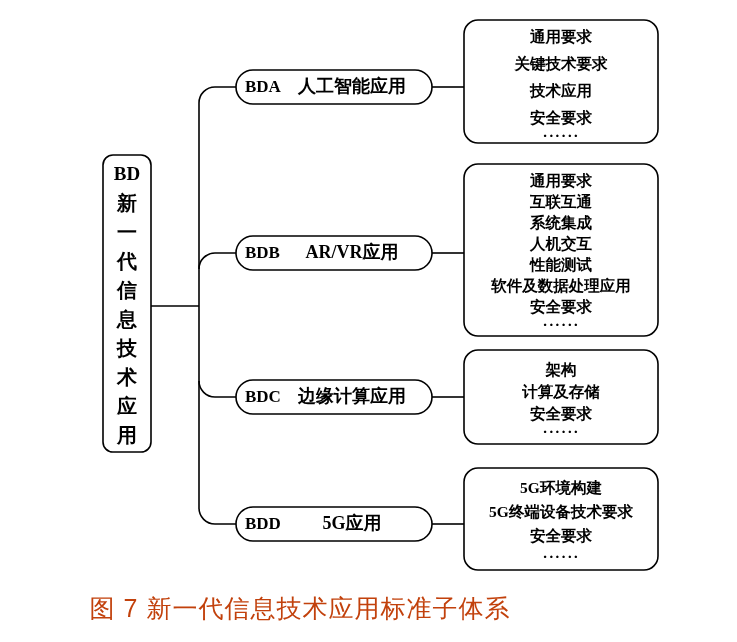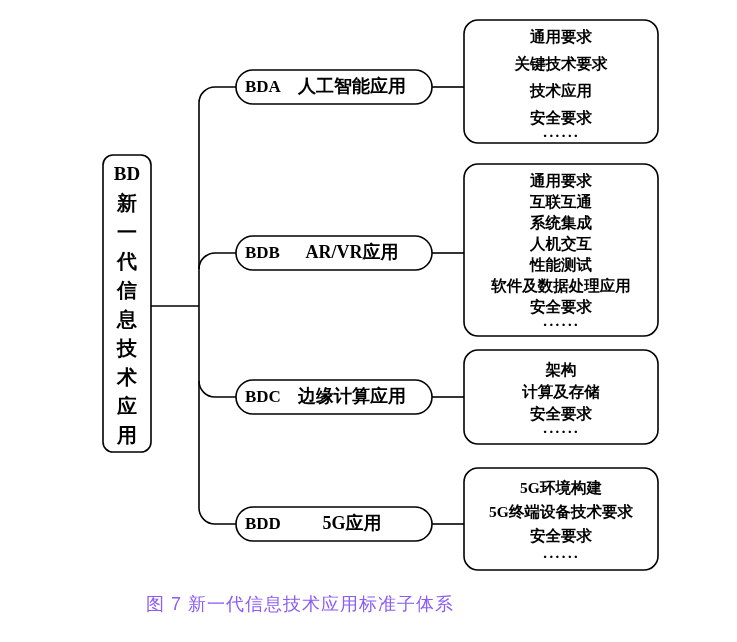--- a/index.html
+++ b/index.html
@@ -73,9 +73,9 @@
     width: 600px;
     text-align: center;
     font-family: "Liberation Sans", "DejaVu Sans", sans-serif;
-    font-size: 18px;
+    font-size: 25px;
     font-weight: normal;
-    color: #8b5cf6;
+    color: #c2410c;
     letter-spacing: 1px;
   }
 </style>

